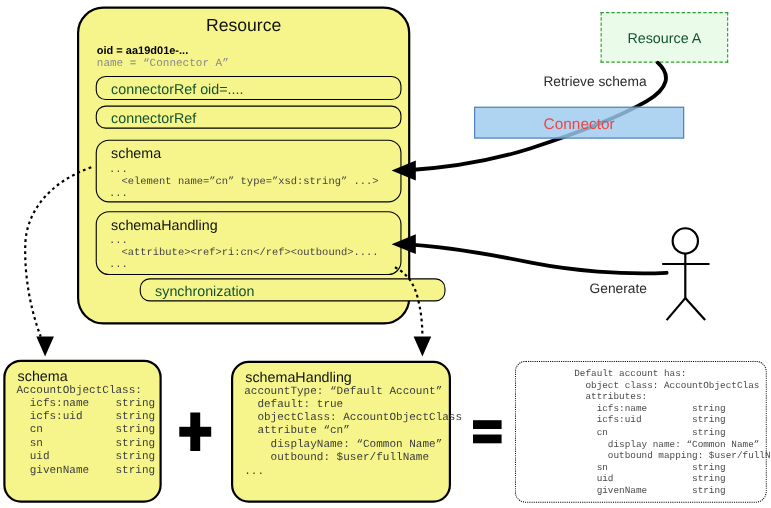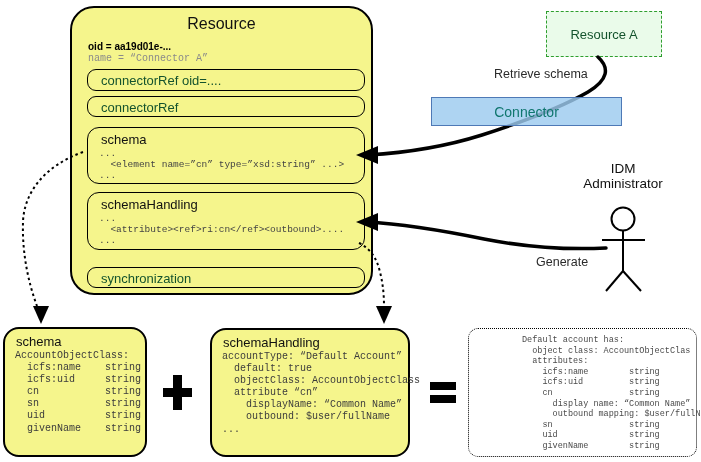--- a/index.html
+++ b/index.html
@@ -32,7 +32,7 @@
   .connector-box { left:431px; top:97px; width:191px; height:29px;
     background:rgba(156,203,239,0.82); border:1.5px solid #4e79b6;
     display:flex; align-items:center; justify-content:center;
-    font-size:14px; color:#0f766e; z-index:6; }
+    font-size:14px; color:#ef4444; z-index:6; }
 
   .flow-label { font-size:12.5px; color:#2b2b2b; z-index:7; white-space:pre; }
   .lbl-retrieve  { left:494px; top:67px; }

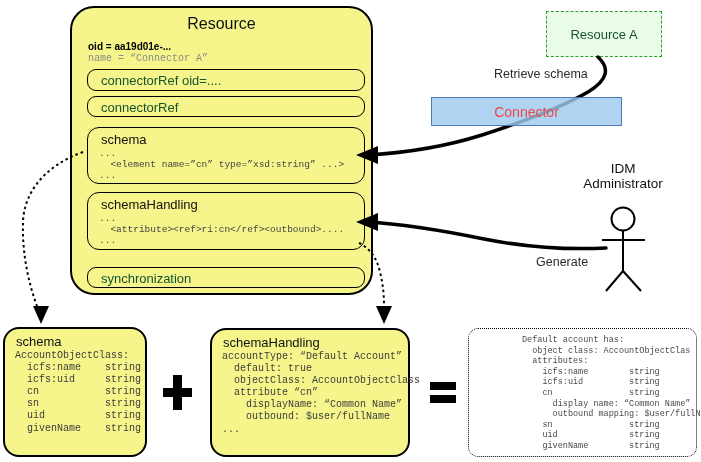--- a/index.html
+++ b/index.html
@@ -142,8 +142,6 @@
 
   <div class="abs flow-label lbl-retrieve">Retrieve schema</div>
   <div class="abs flow-label lbl-configure">Generate</div>
-  <div class="abs lbl-idm">IDM
-Administrator</div>
 
   <div class="abs detail-box schema-detail">
     <div class="detail-title">schema</div>

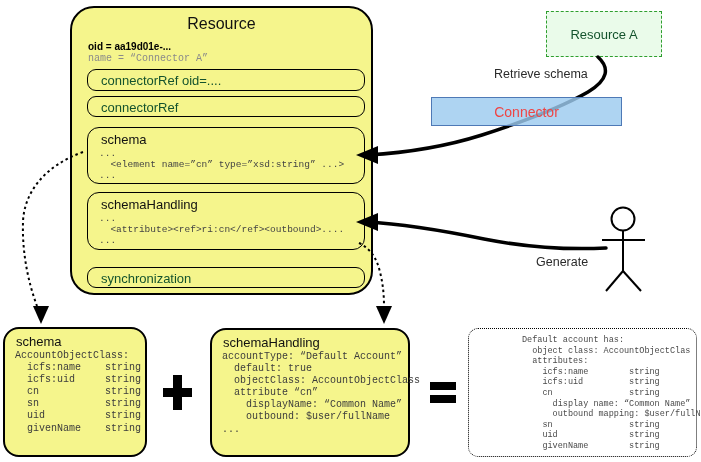--- a/index.html
+++ b/index.html
@@ -97,7 +97,7 @@
 ...</div>
     </div>
 
-    <div class="abs pill" style="top:259px; height:21px;">
+    <div class="abs pill" style="top:245px; height:21px;margin-left:40px;">
       <span>synchronization</span>
     </div>
   </div>

